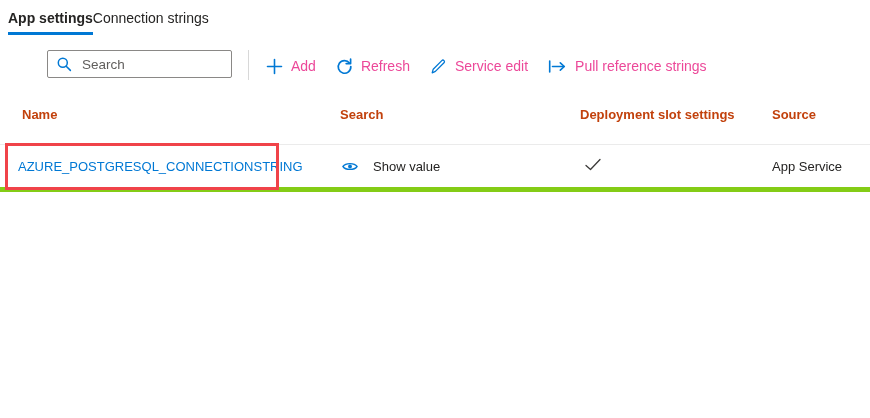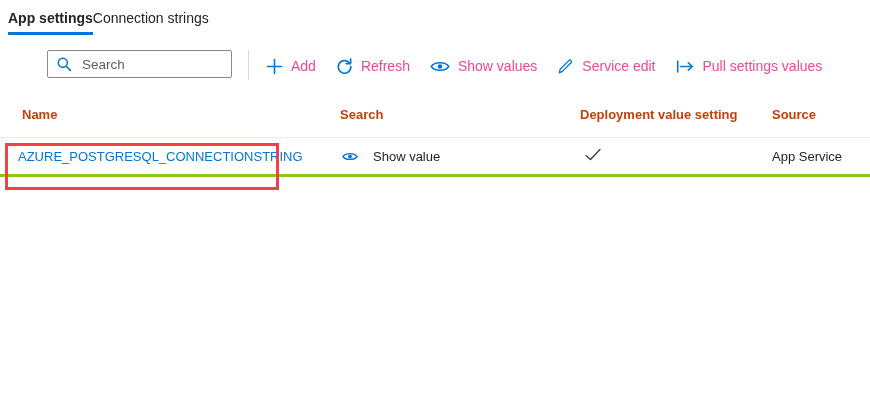--- a/index.html
+++ b/index.html
@@ -84,15 +84,6 @@
       <span>Refresh</span>
     </button>
 
-    <button class="tb-btn">
-      <span class="icon">
-        <svg width="20" height="13" viewBox="0 0 20 13">
-          <path d="M1.2 6.5 C4.5 1.6 15.5 1.6 18.8 6.5 C15.5 11.4 4.5 11.4 1.2 6.5 Z" fill="none" stroke="#0078d4" stroke-width="1.5"></path>
-          <circle cx="10" cy="6.5" r="2.3" fill="#0078d4"></circle>
-        </svg>
-      </span>
-      <span>Show values</span>
-    </button>
 
     <button class="tb-btn">
       <span class="icon">

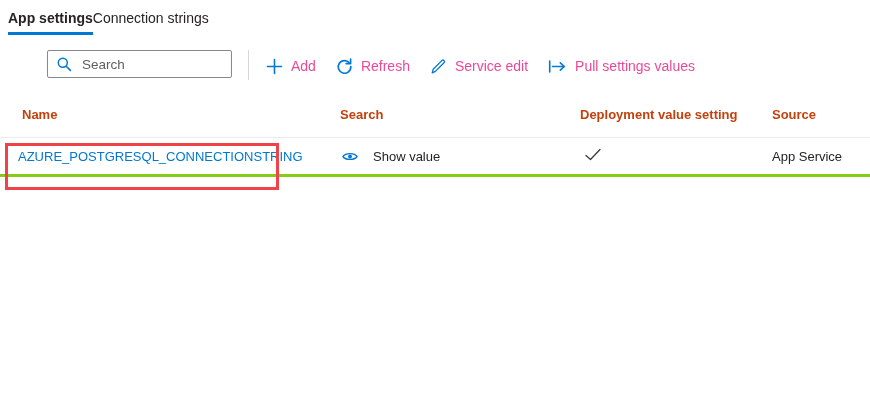--- a/index.html
+++ b/index.html
@@ -102,7 +102,7 @@
           <path d="M12.3 2.8 L16.3 6.5 L12.3 10.2" fill="none" stroke="#0078d4" stroke-width="1.6" stroke-linecap="round" stroke-linejoin="round"></path>
         </svg>
       </span>
-      <span>Pull settings values</span>
+      <span>Pull reference strings</span>
     </button>
   </div>
 

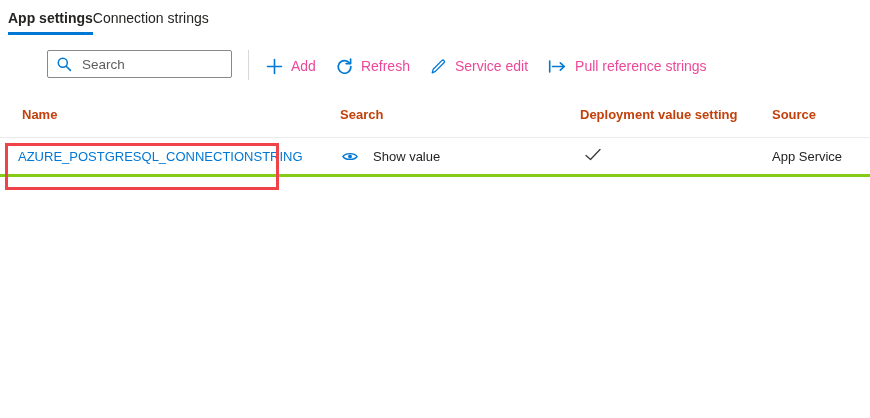--- a/index.html
+++ b/index.html
@@ -110,7 +110,7 @@
     <div class="grid-header">
       <div class="col-name">Name</div>
       <div class="col-value">Search</div>
-      <div class="col-slot">Deployment value setting</div>
+      <div class="col-slot">Deployment slot settings</div>
       <div class="col-source">Source</div>
     </div>
 

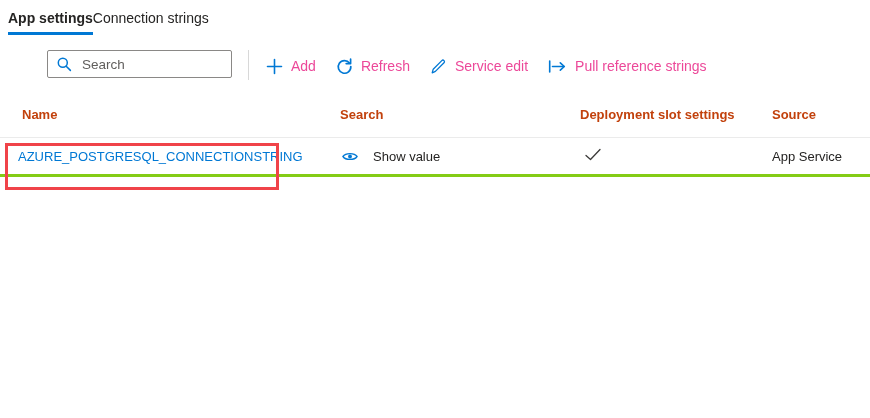--- a/index.html
+++ b/index.html
@@ -30,8 +30,8 @@
   .grid-header, .grid-row { display: grid; grid-template-columns: 340px 240px 192px 1fr; }
   .grid-header { font-size: 13px; font-weight: 700; color: #c2410c; padding: 6px 0 15px; }
   .grid-header .col-name { padding-left: 22px; }
-  .grid-row { align-items: center; height: 40px; border-top: 1px solid #ebebeb; border-bottom: 3px solid #84cc16;
-              font-size: 13px; color: #252423; }
+  .grid-row { align-items: center; height: 48px; border-top: 1px solid #ebebeb; border-bottom: 5px solid #84cc16;
+              font-size: 13px; color: #252423; margin-top: 7px; }
   .cell-name { padding-left: 18px; }
   .name-link { color: #0078d4; text-decoration: none; font-size: 13px; cursor: pointer; }
   .cell-value { display: flex; align-items: center; gap: 15px; padding-left: 2px; cursor: pointer; }

